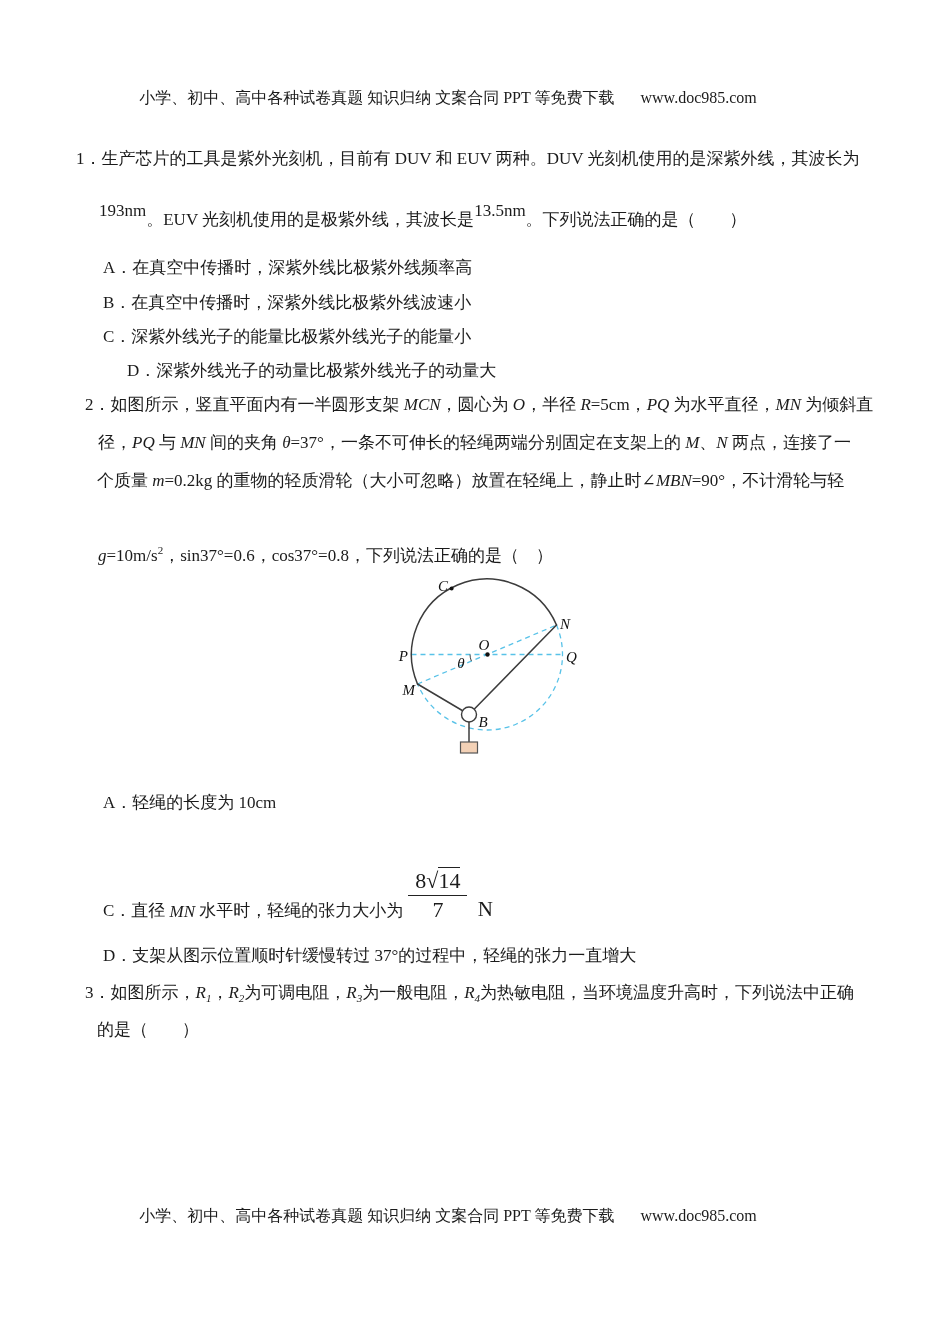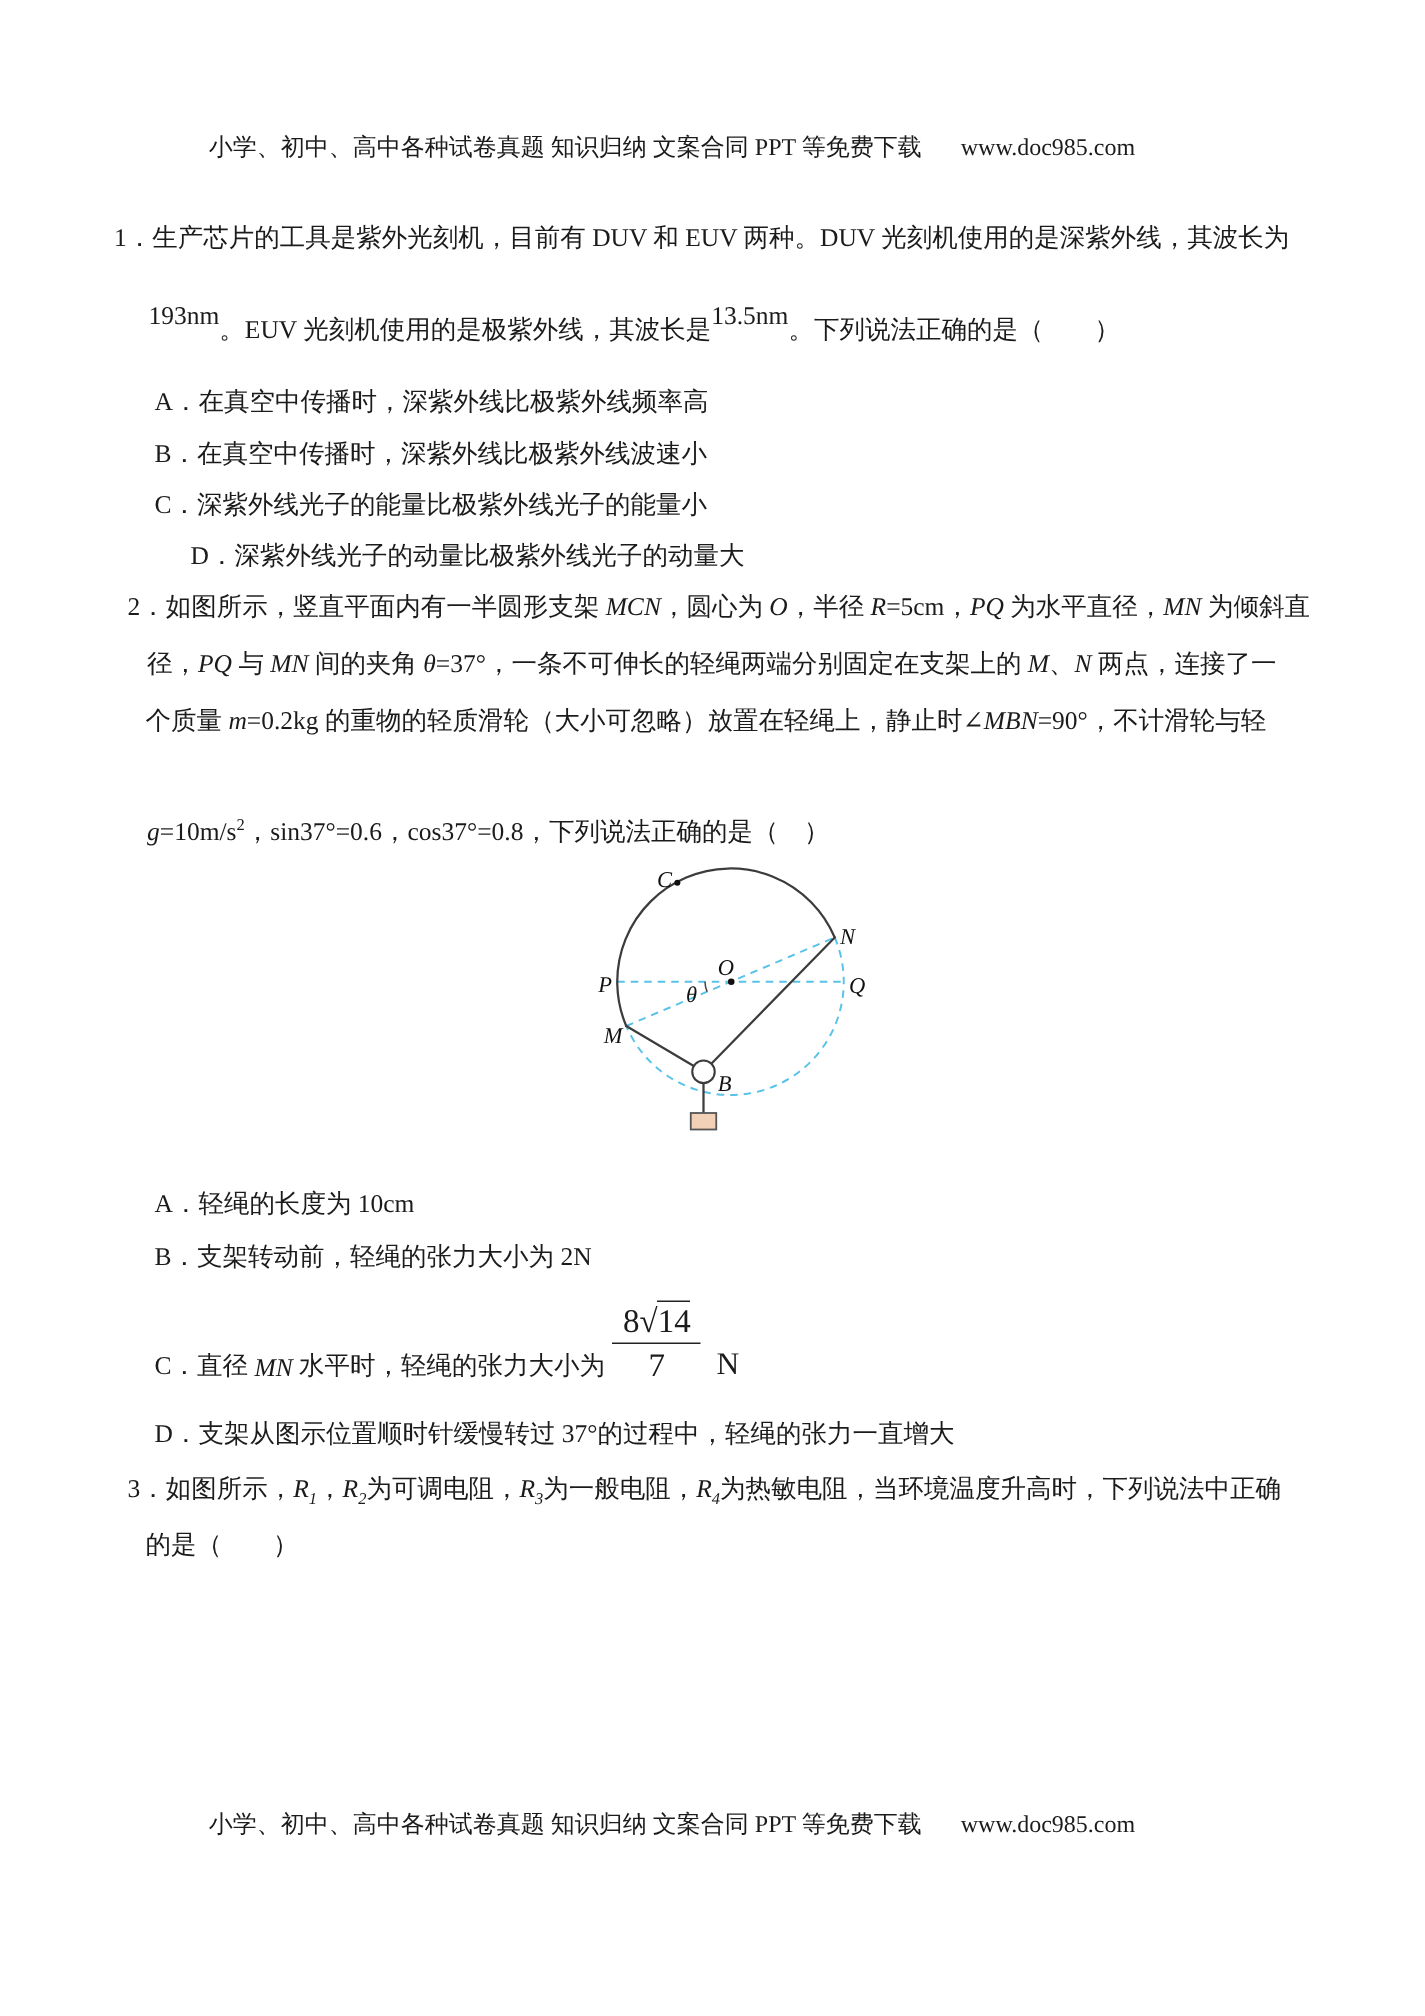--- a/index.html
+++ b/index.html
@@ -73,7 +73,6 @@
   </svg>
 
   <div class="ln" style="left:103px;top:792px;"><span class="seg-n">A．轻绳的长度为 10cm</span></div>
-  <div class="ln" style="left:103px;top:827px;"><span class="seg-n">B．支架转动前，轻绳的张力大小为 2N</span></div>
   <div class="ln-flex" style="left:103px;top:858px;height:64px;"><span class="seg-n">C．直径 </span><span class="seg-i">MN</span><span class="seg-n"> 水平时，轻绳的张力大小为</span><span class="frac"><span class="num"><span>8√</span><span class="rad">14</span></span><span class="den">7</span></span><span class="seg-eq"> N</span></div>
   <div class="ln" style="left:103px;top:945px;"><span class="seg-n">D．支架从图示位置顺时针缓慢转过 37°的过程中，轻绳的张力一直增大</span></div>
 

